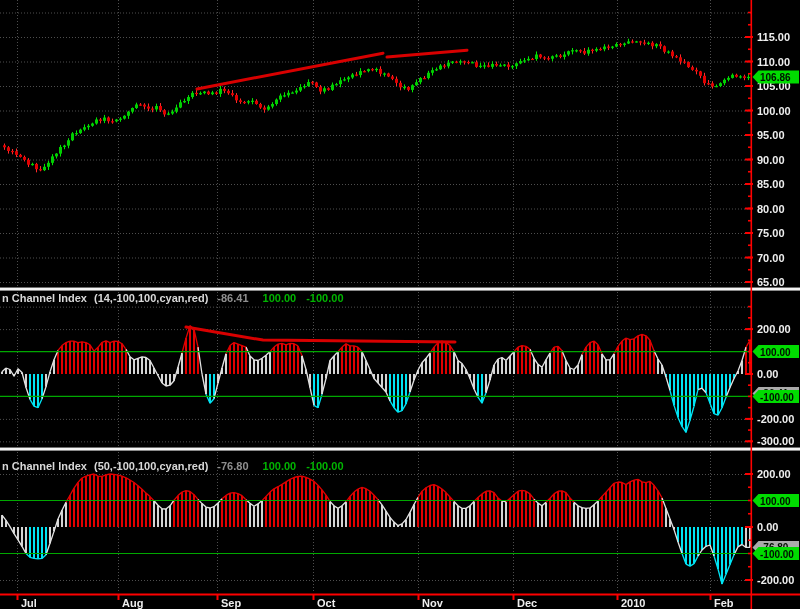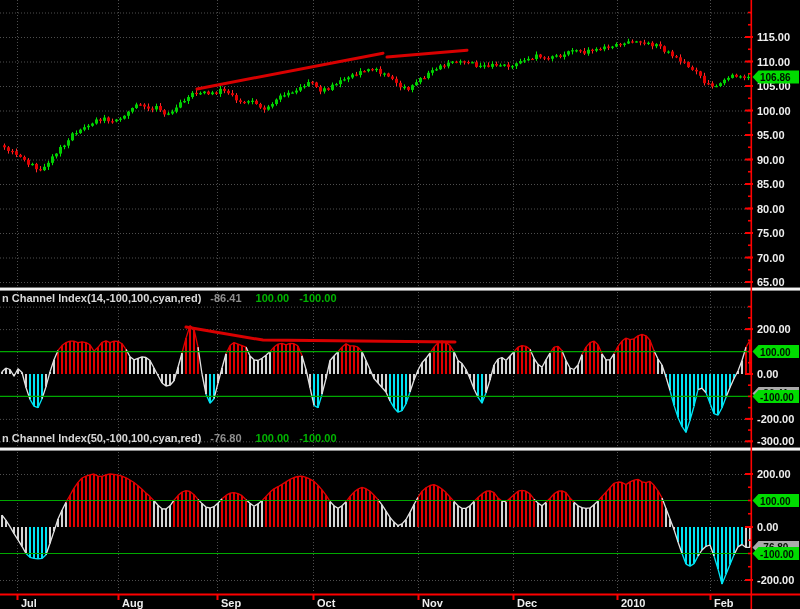--- a/index.html
+++ b/index.html
@@ -9,7 +9,7 @@
   .ind-header{position:absolute;left:2px;white-space:nowrap;font-size:11px;font-weight:bold;
               line-height:12px;z-index:5;}
   .hname{color:#d8d8d8;margin-top:25px;}
-  .hparams{color:#d8d8d8;}
+  .hparams{color:#d8d8d8;margin-left:7px;}
   .hval{color:#8f8f8f;margin-left:9px;}
   .hlvl-hi{color:#00b400;margin-left:14px;}
   .hlvl-lo{color:#00b400;margin-left:10px;}

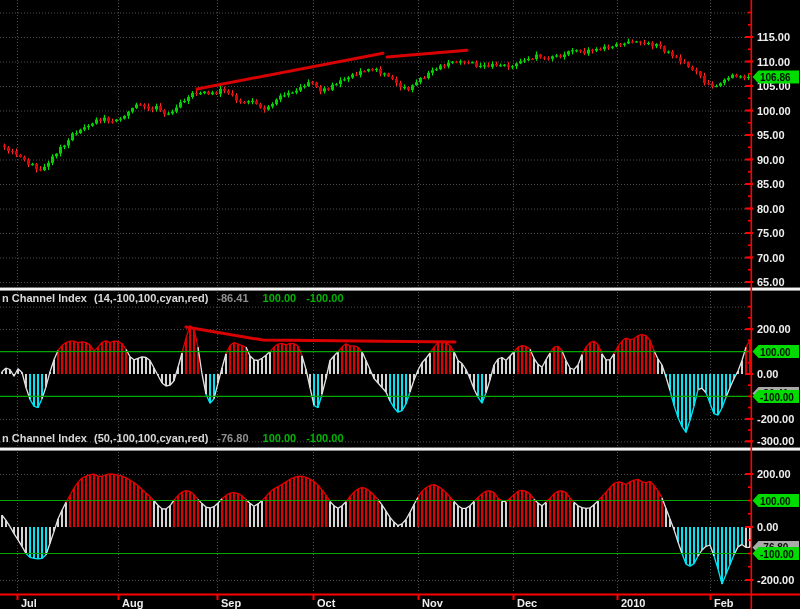--- a/index.html
+++ b/index.html
@@ -979,7 +979,7 @@
     <span class="hname">n Channel Index</span><span class="hparams">(14,-100,100,cyan,red)</span><span class="hval">-86.41</span><span class="hlvl-hi">100.00</span><span class="hlvl-lo">-100.00</span>
   </div>
 
-  <div class="ind-header" style="top:432px">
+  <div class="ind-header" style="top:460px">
     <span class="hname">n Channel Index</span><span class="hparams">(50,-100,100,cyan,red)</span><span class="hval">-76.80</span><span class="hlvl-hi">100.00</span><span class="hlvl-lo">-100.00</span>
   </div>
 </div>

